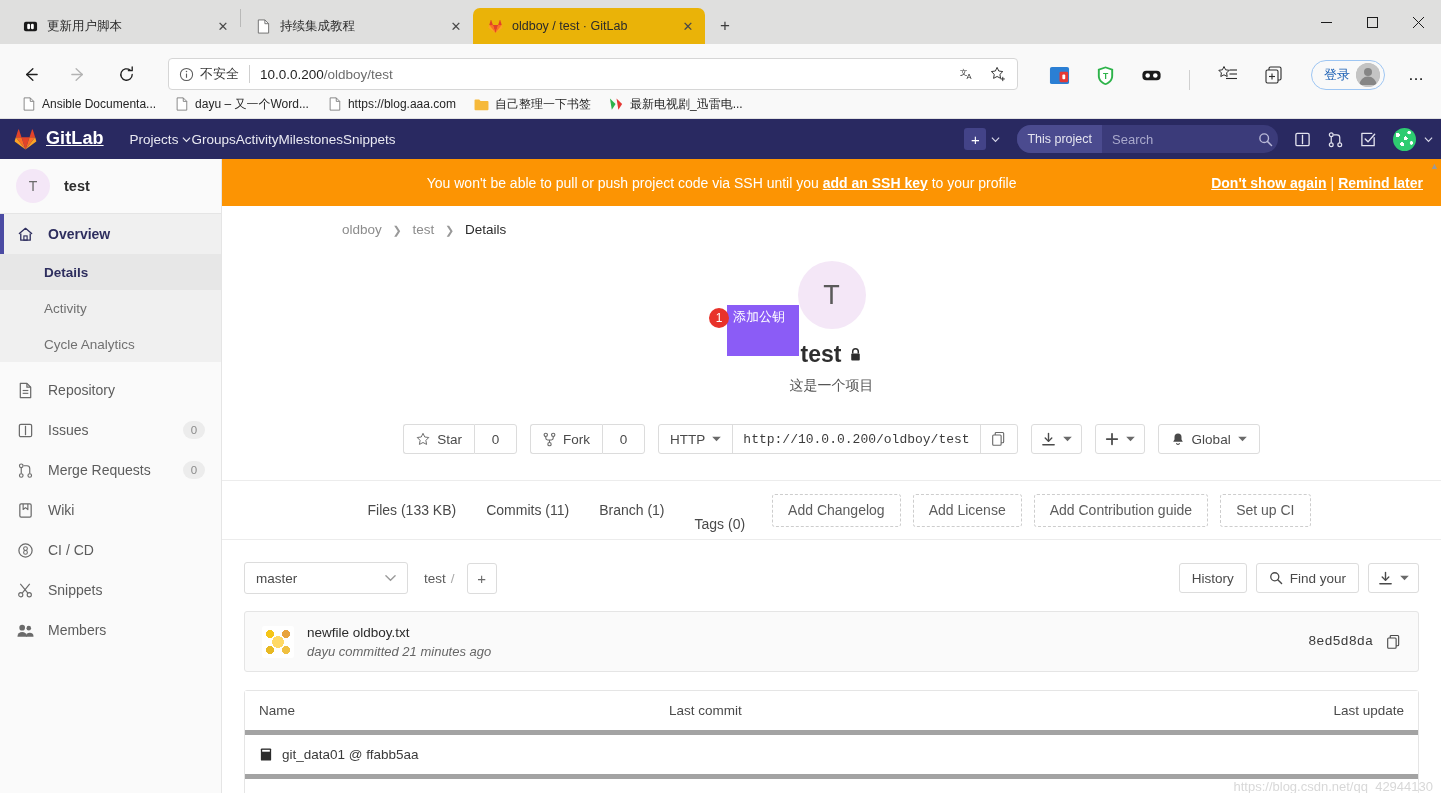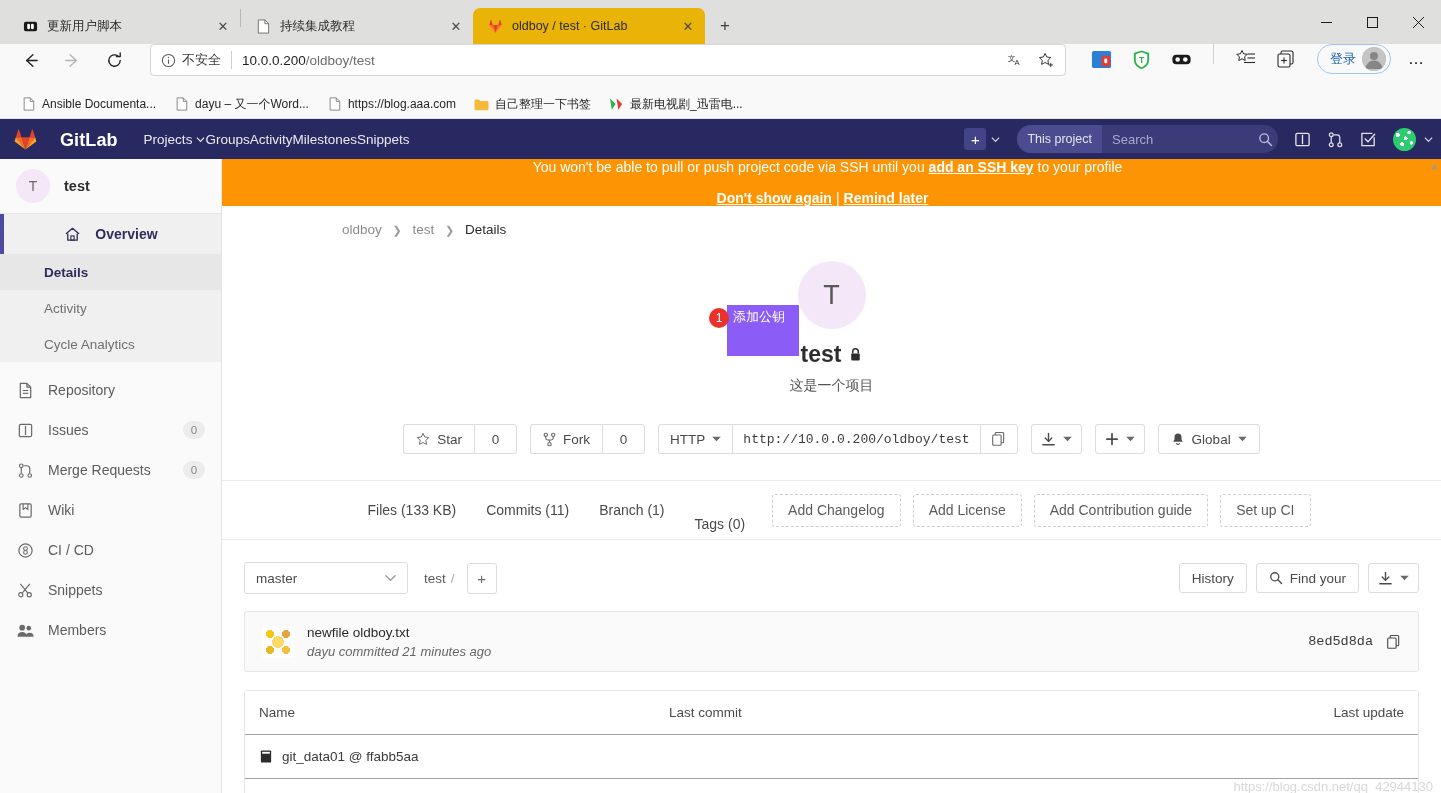--- a/index.html
+++ b/index.html
@@ -49,8 +49,8 @@
   }
 
   .toolbar {
-    height: 46px; background: #f9f9f9; display: flex; align-items: flex-start;
-    padding: 0 10px 0 14px; gap: 10px;
+    height: 46px; background: #f9f9f9; display: flex; align-items: flex-end;
+    padding: 0 10px 0 14px; gap: 16px;
   }
   .navbtn {
     width: 32px; height: 32px; border-radius: 4px; display: flex;

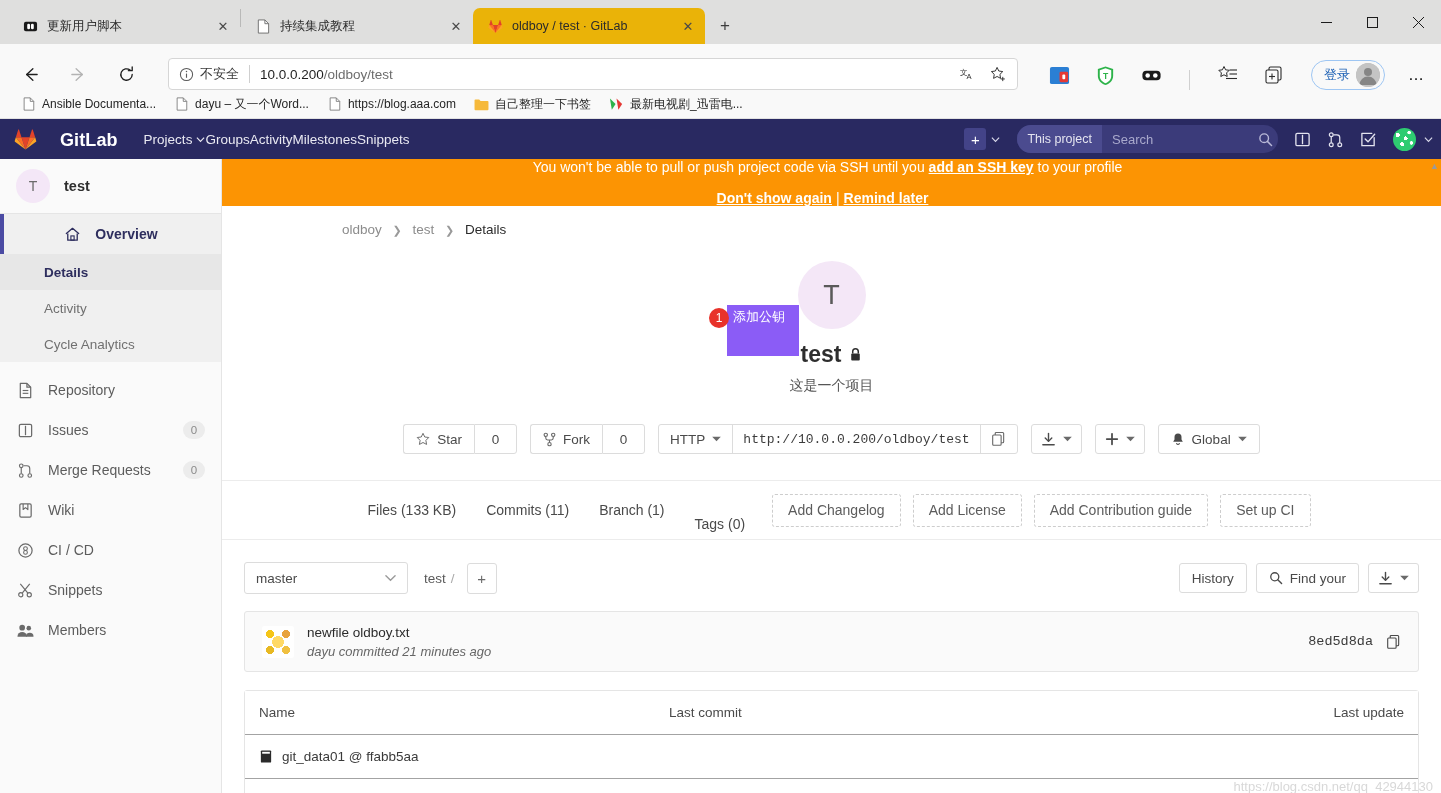--- a/index.html
+++ b/index.html
@@ -94,7 +94,7 @@
     height: 40px; background: #292961; display: flex; align-items: center;
     padding-left: 14px; color: #fff; position: relative;
   }
-  .gl-logo { display:flex; align-items:flex-end; gap:23px; margin-right: 26px; }
+  .gl-logo { display:flex; align-items:flex-start; gap:9px; margin-right: 26px; text-decoration: underline; }
   .gl-logo-text { font-size: 18px; font-weight: 700; letter-spacing: .1px; }
   .gl-nav-links { display: flex; align-items: center; font-size: 13.5px; }
   .gl-nav-links a { color: #e9e9f2; text-decoration: none; display:flex; align-items:center; gap:4px;}

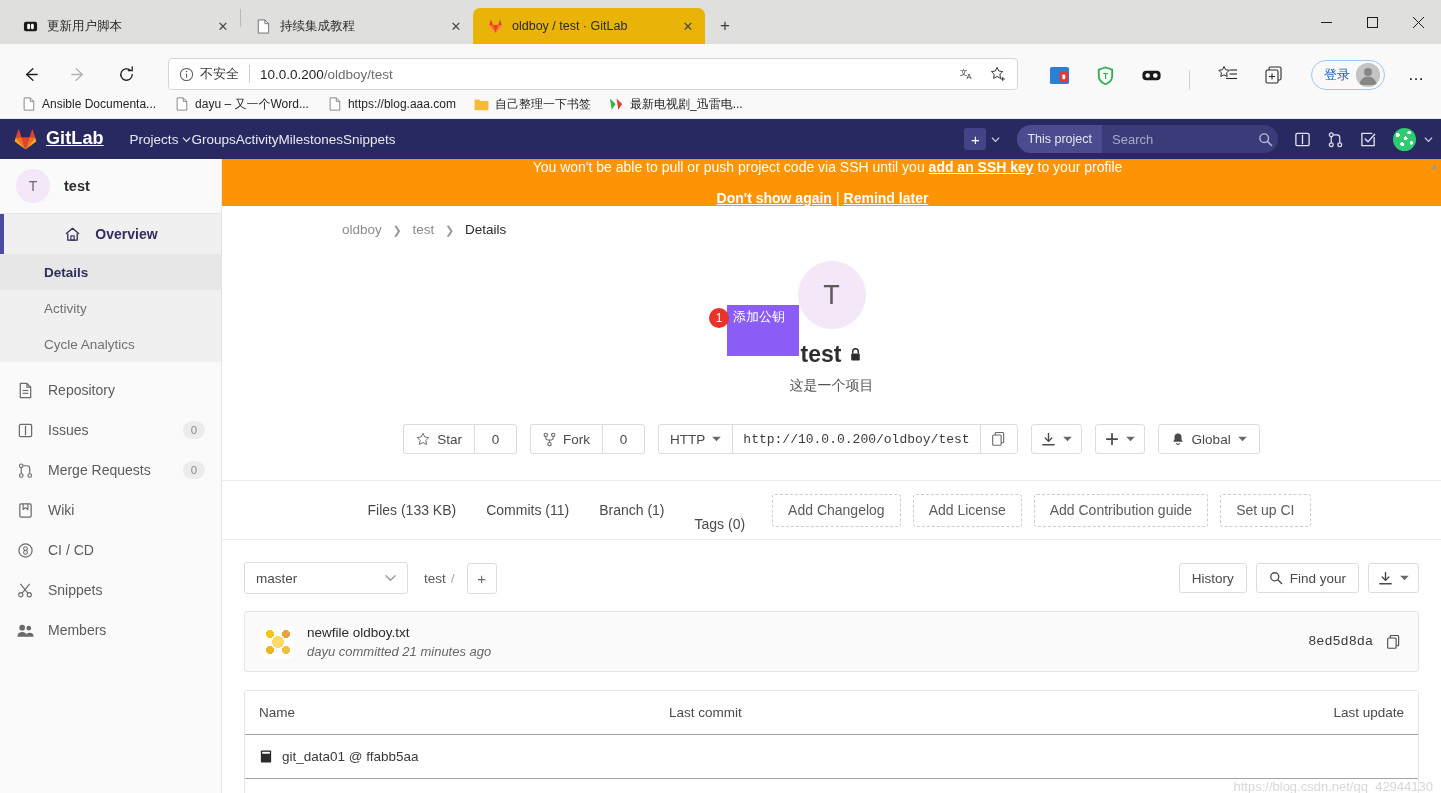--- a/index.html
+++ b/index.html
@@ -145,7 +145,7 @@
 
   .alert-bar {
     height: 47px; background: #fc9403; color:#fff; display:flex; align-items:center;
-    padding: 0 18px 0 0; font-size: 14px; position:relative;flex-direction:column;
+    padding: 0 18px 0 0; font-size: 14px; position:relative;
   }
   .alert-text { flex:1 1 auto; text-align:center; padding-left: 10px;}
   .alert-text a { color:#fff; font-weight:700; text-decoration:underline; }

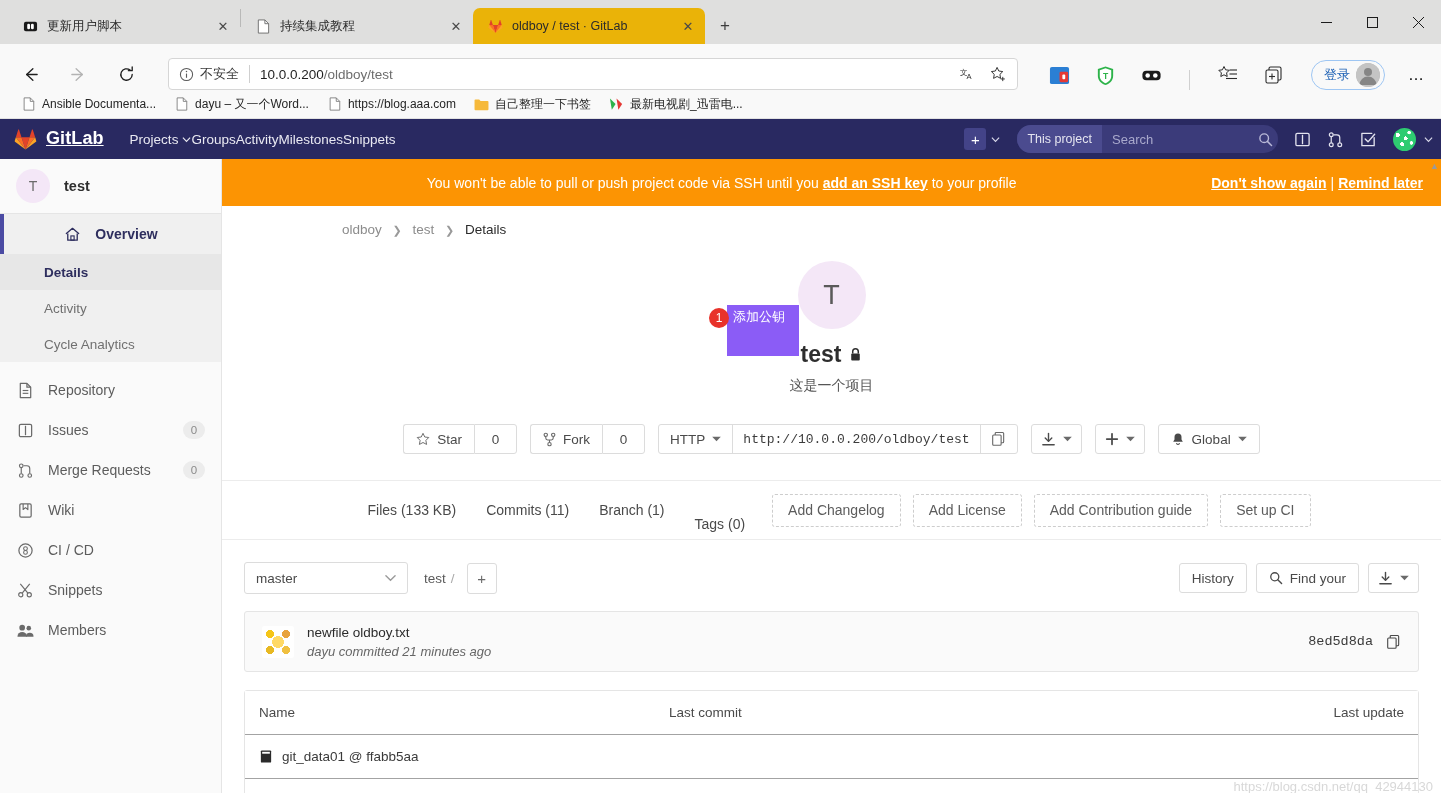--- a/index.html
+++ b/index.html
@@ -132,7 +132,7 @@
     font-size:14px; color:#5c5c5c; position:relative;
   }
   .side-item .ico { width:18px;height:18px;flex:0 0 18px;display:flex;align-items:center;justify-content:center;}
-  .side-item.active-group { color:#2e2e5e; font-weight:600;justify-content:center; }
+  .side-item.active-group { color:#2e2e5e; font-weight:600; }
   .side-item.active-group::before {
     content:""; position:absolute; left:0; top:0; width:4px; height:100%; background:#4b4ba3;
   }

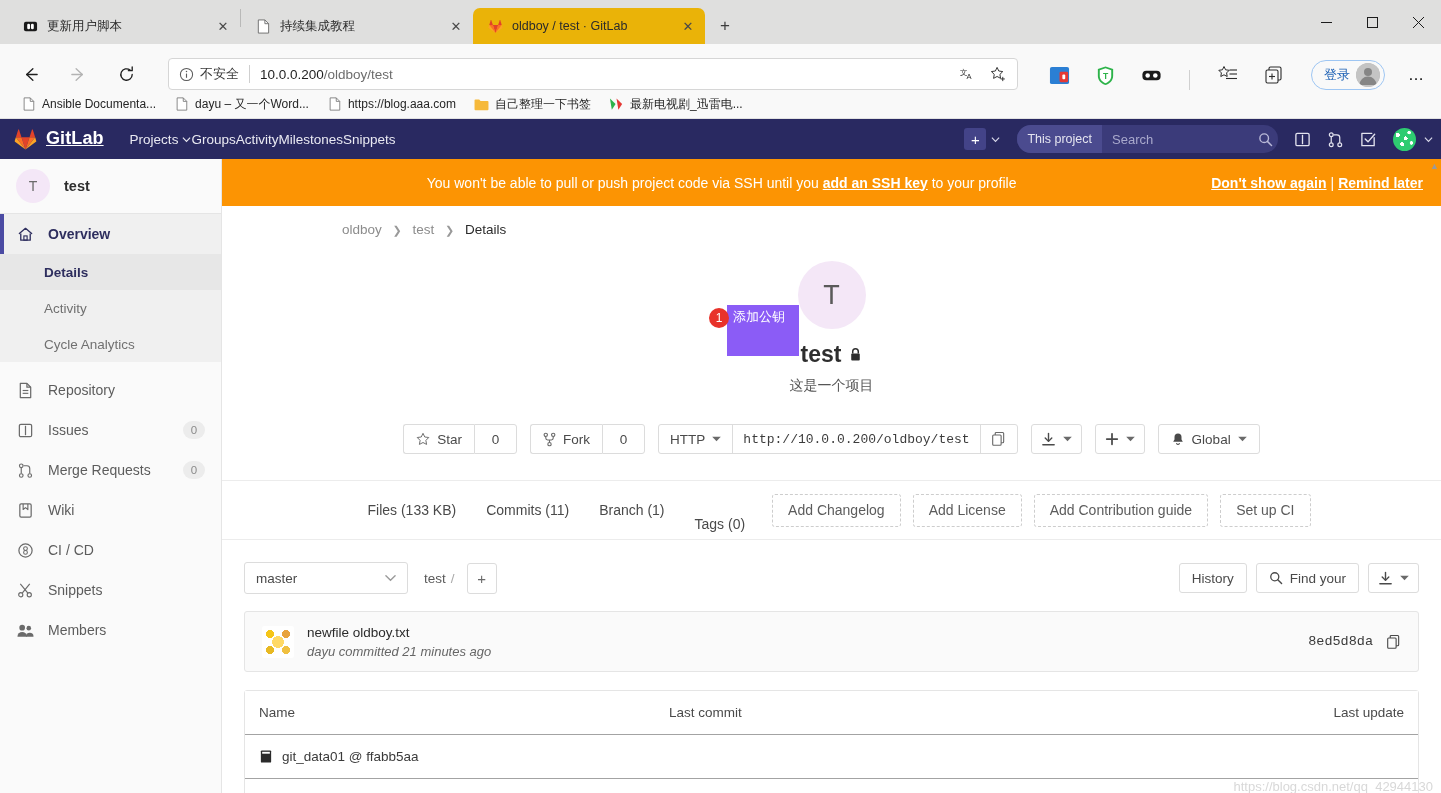--- a/index.html
+++ b/index.html
@@ -235,7 +235,7 @@
                 font-family:"Liberation Mono",monospace; font-size:13.5px; color:#3a3a3a;}
 
   .files-table { margin: 18px 22px 0 22px; border:1px solid #e5e5e5; border-radius:3px; }
-  .ftr { display:flex; align-items:center; height:44px; padding: 0 14px; border-bottom:1px solid #a3a3a3; font-size:13.5px;}
+  .ftr { display:flex; align-items:center; height:44px; padding: 0 14px; border-bottom:5px solid #a3a3a3; font-size:13.5px;}
   .ftr.head { color:#4a4a4a; background:#fff;}
   .ftr .c-name { flex: 0 0 410px; display:flex; align-items:center; gap:9px; color:#3a3a3a;}
   .ftr .c-commit { flex: 1 1 auto; color:#666; }

